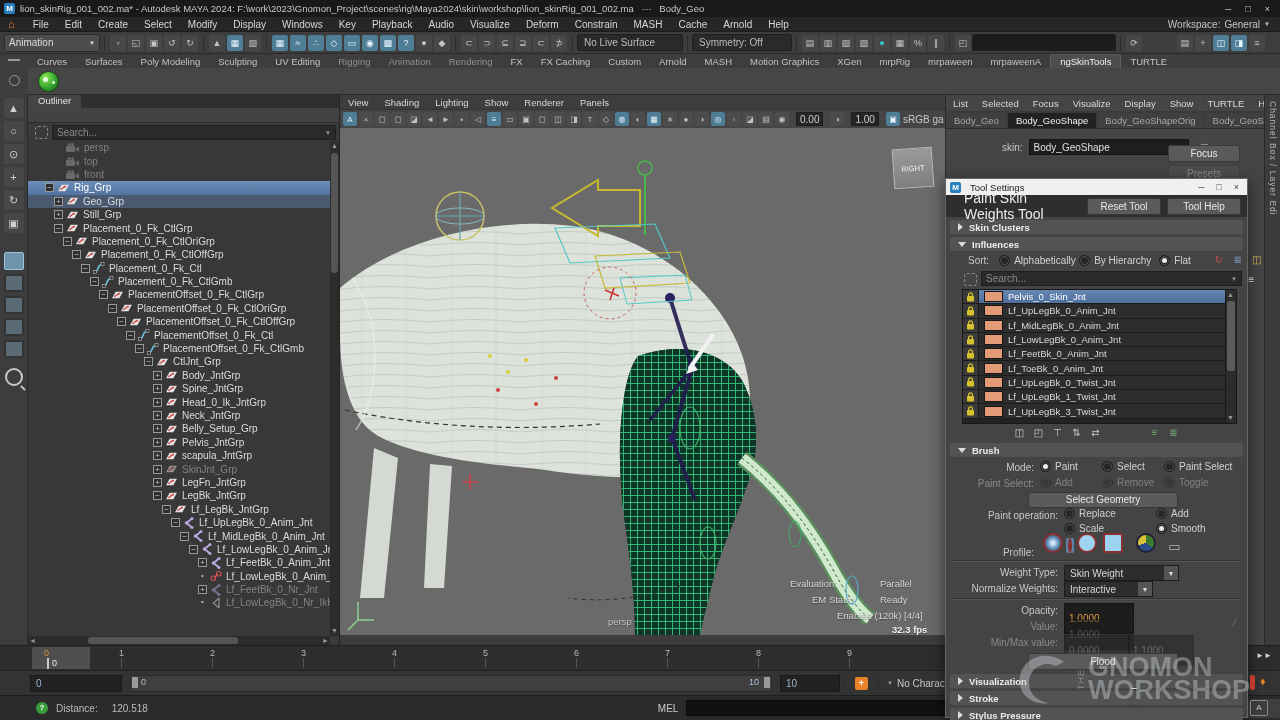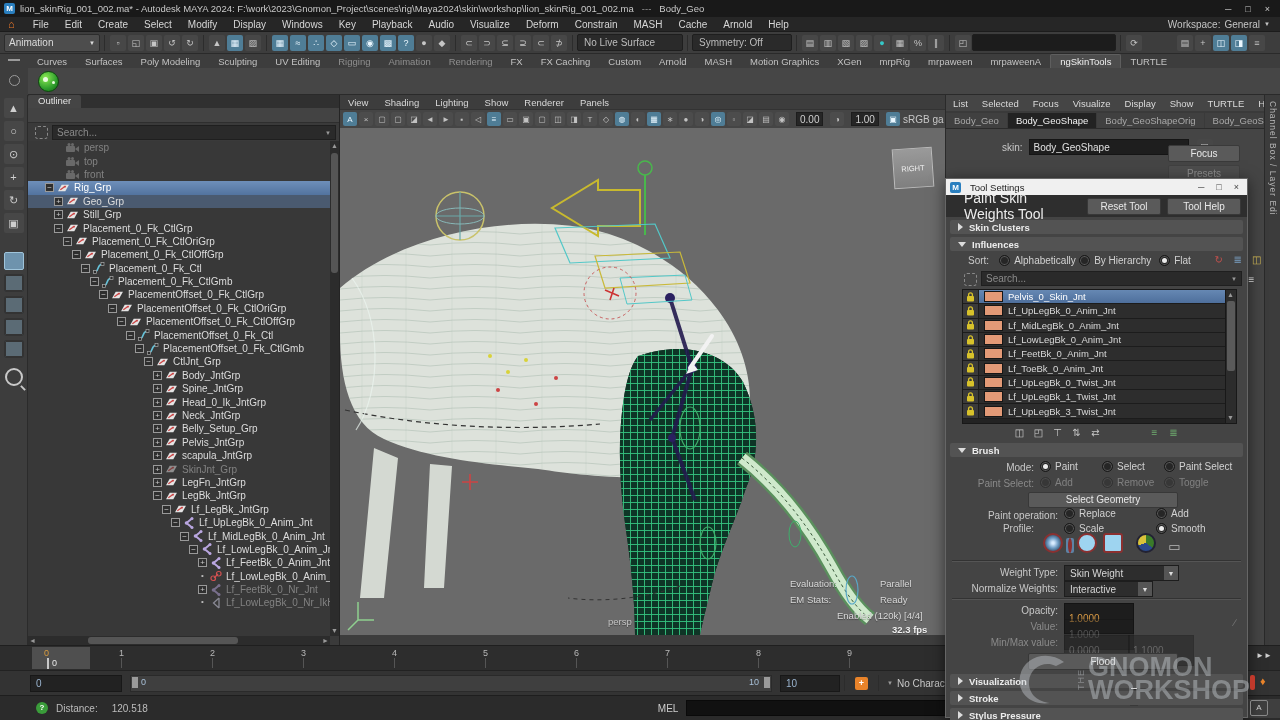--- a/index.html
+++ b/index.html
@@ -1159,7 +1159,7 @@
         </span>
       </div>
 
-    <span class="ts-label" style="left:0;top:344px;width:88px">Profile:</span>
+    <span class="ts-label" style="left:0;top:368px;width:88px">Profile:</span>
     <div class="ts-row" style="top:354px;left:94px">
       <span class="profring" style="background:radial-gradient(circle,#d8ecff 10%,#6f9cc4 45%,#44637f 70%)"></span>
       <span class="profsel"><span class="profring" style="background:radial-gradient(circle,#bfe2f8 40%,#8cc4e8 70%);margin:0"></span></span>

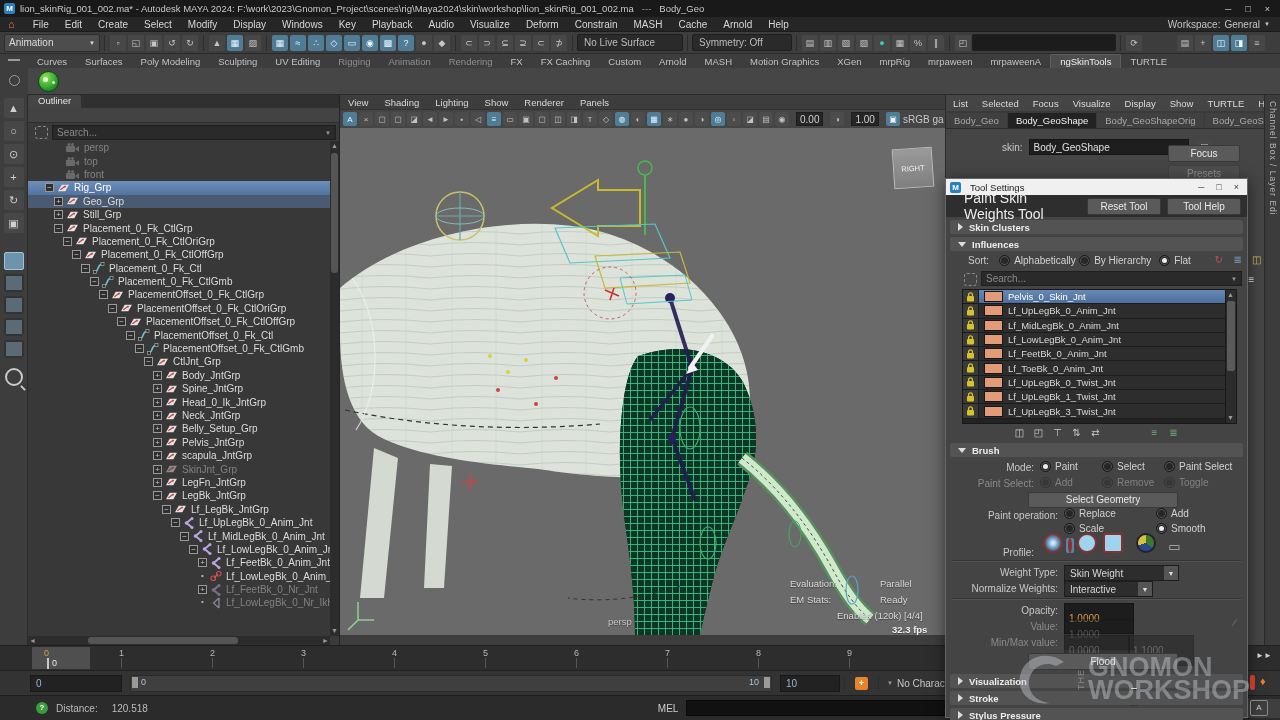--- a/index.html
+++ b/index.html
@@ -837,7 +837,7 @@
       <div class="viewcube">RIGHT</div>
       <div class="hud" style="left:450px;top:450px">Evaluation:</div>
       <div class="hud" style="left:540px;top:450px">Parallel</div>
-      <div class="hud" style="left:450px;top:466px">EM Stats:</div>
+      <div class="hud" style="left:472px;top:466px">EM Stats:</div>
       <div class="hud" style="left:540px;top:466px">Ready</div>
       <div class="hud" style="left:497px;top:482px">Enabled (120k) [4/4]</div>
       <div class="hud" style="left:552px;top:496px;font-weight:bold;color:#f0f0f0">32.3 fps</div>

